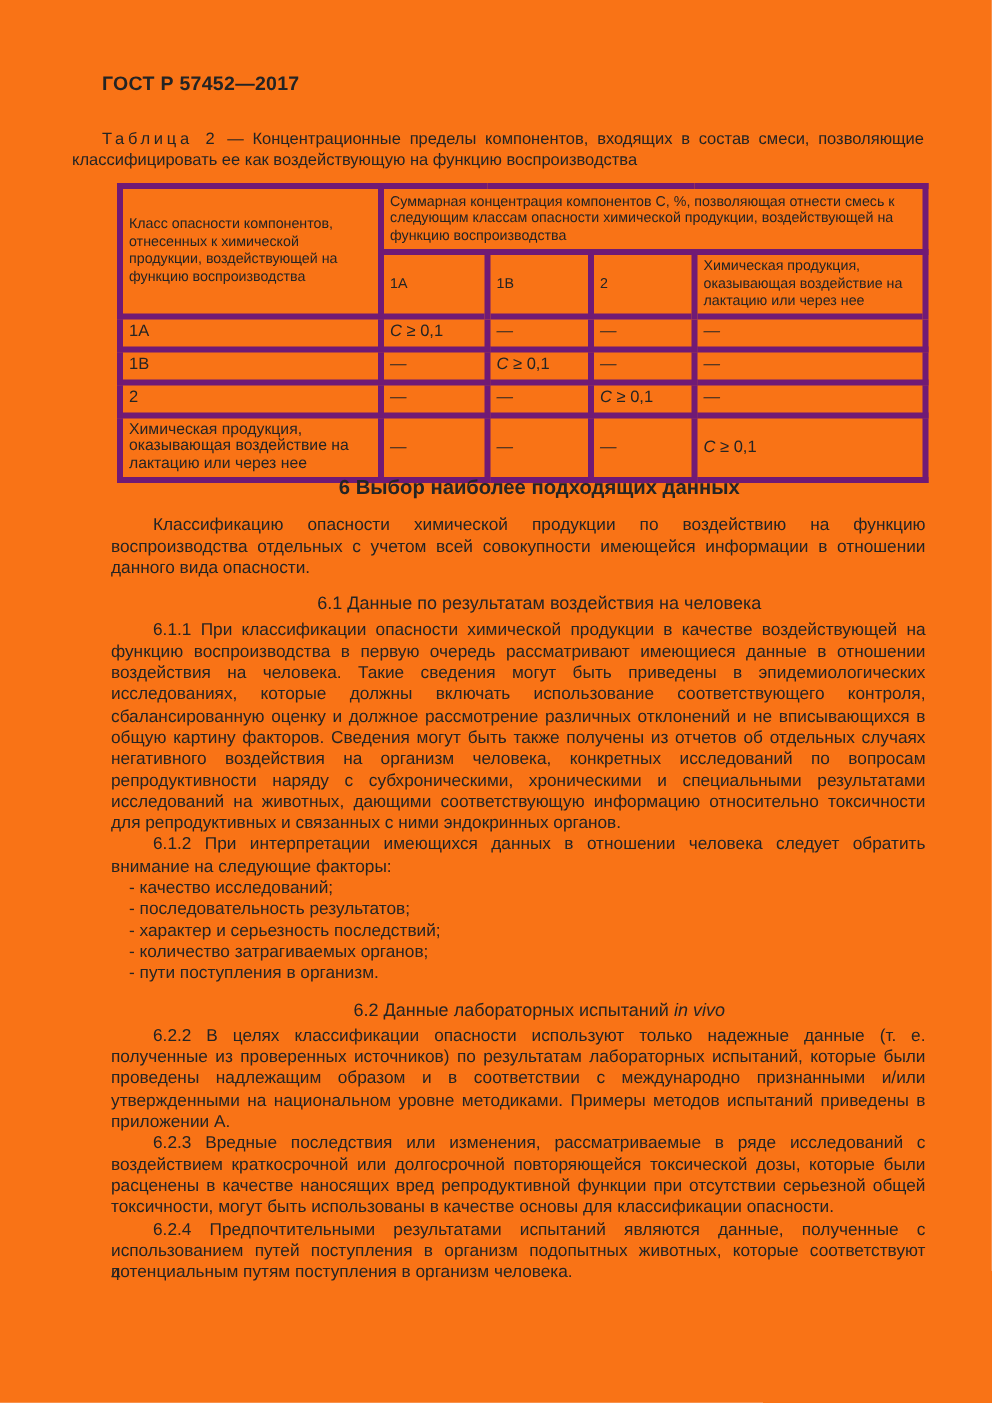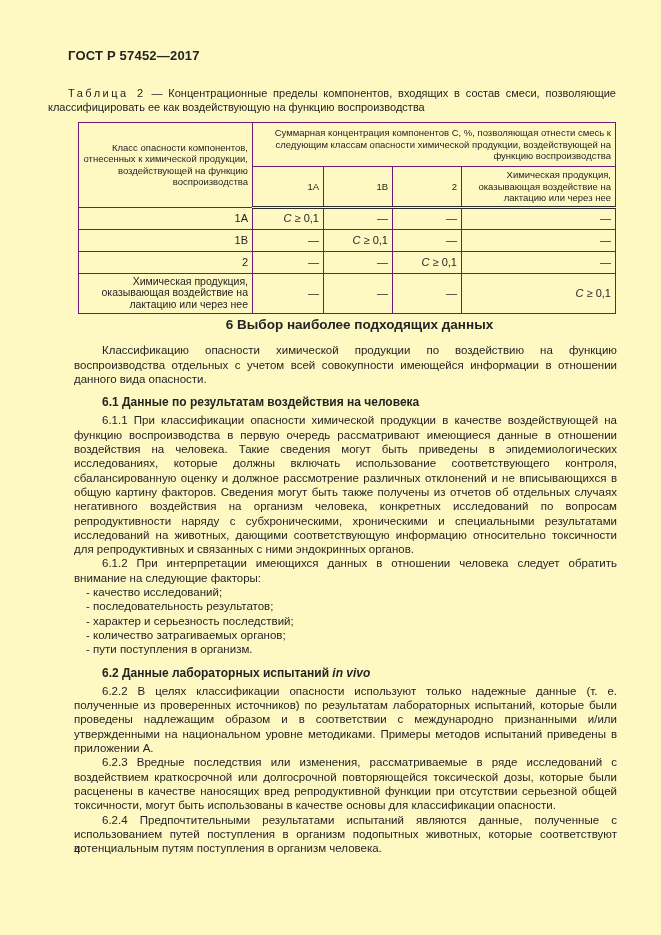--- a/index.html
+++ b/index.html
@@ -13,7 +13,7 @@
   .page {
     position: relative;
     width: 661px; height: 935px;
-    background: #fef9c3;
+    background: #f97316;
     overflow: hidden;
   }
   .doc-header {

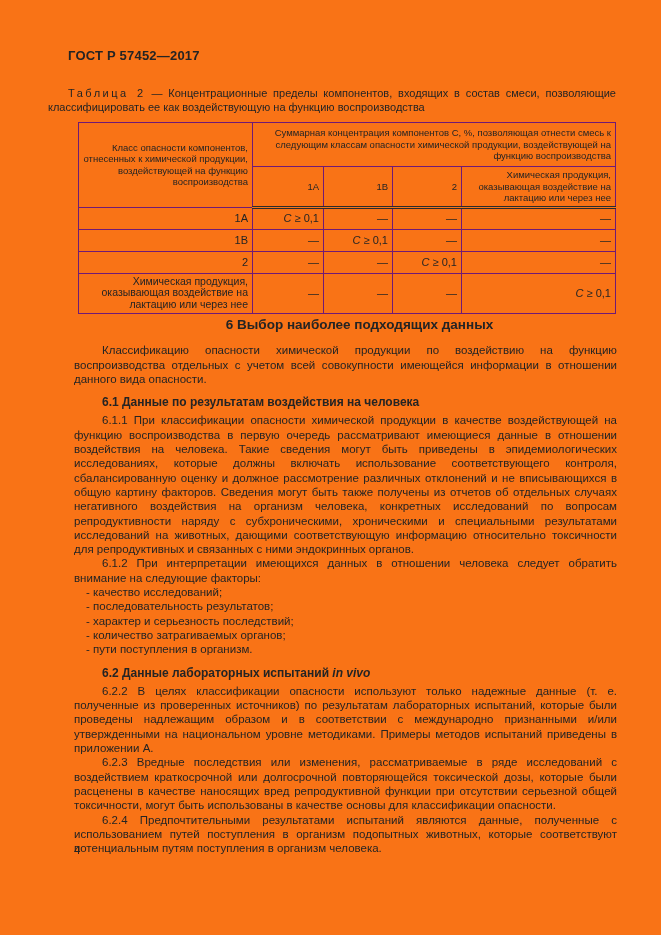--- a/index.html
+++ b/index.html
@@ -38,11 +38,11 @@
     table-layout: fixed;
   }
   table.gost td, table.gost th {
-    border: 1px solid #701a75;
+    border: 4px solid #701a75;
     padding: 2px 4px;
     font-weight: normal;
     vertical-align: middle;
-    text-align: right;
+    text-align: left;
     overflow: hidden;
   }
   th.hdr { font-size: 9.5px; line-height: 11.5px; }

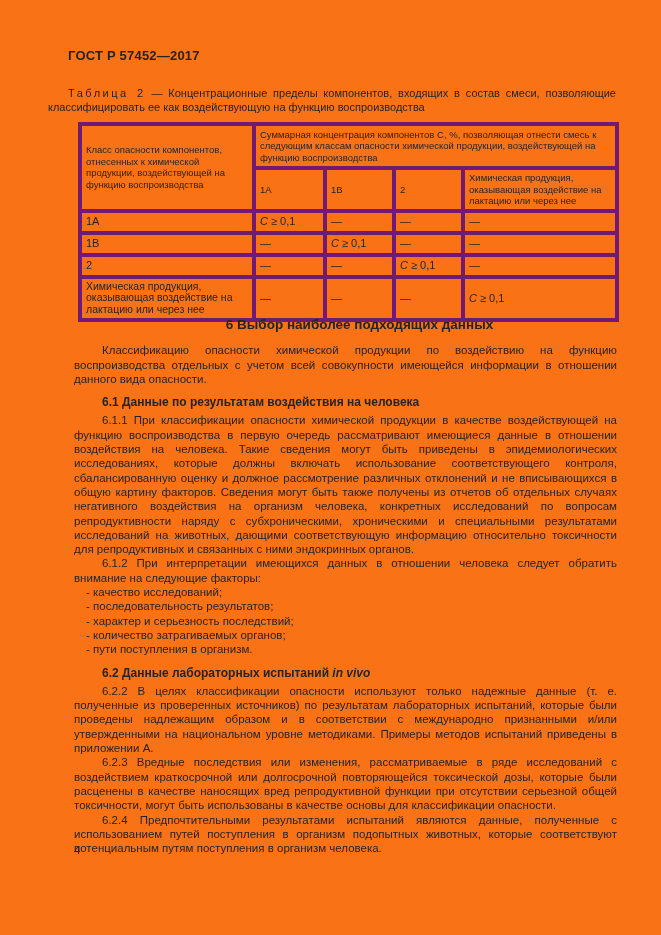--- a/index.html
+++ b/index.html
@@ -74,9 +74,9 @@
     text-align: center;
   }
   h2.sub {
-    font-size: 12px; font-weight: bold;
+    font-size: 12px; font-weight: normal;
     margin: 9px 0 4px 0; text-indent: 28px;
-    text-align: left;
+    text-align: center;
   }
   h2.sub i { font-style: italic; }
   .gap-after { margin-bottom: 8px !important; }

